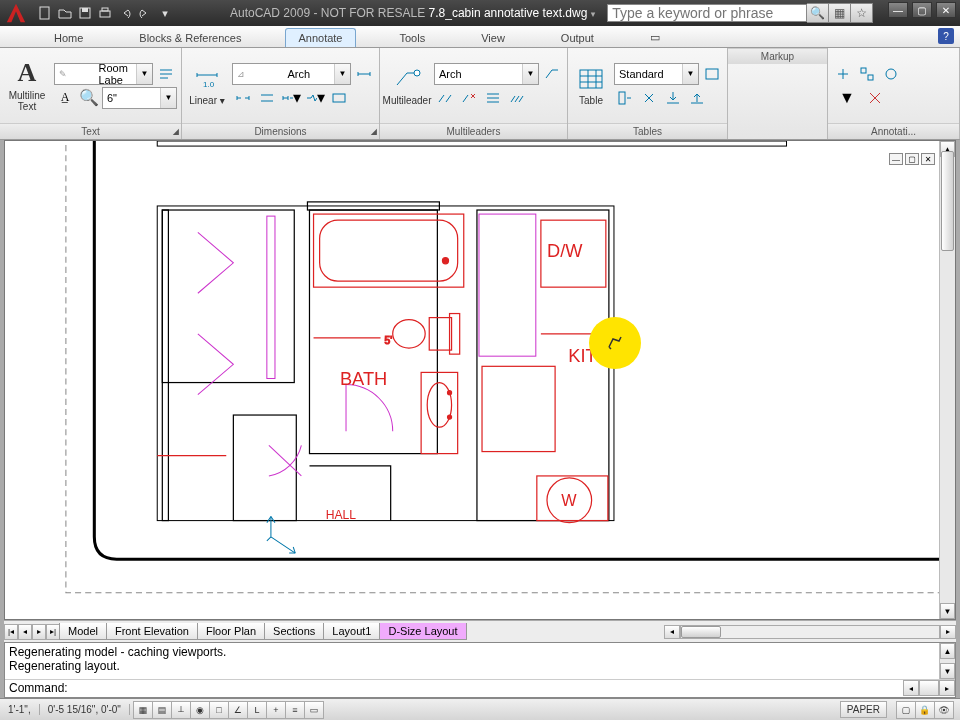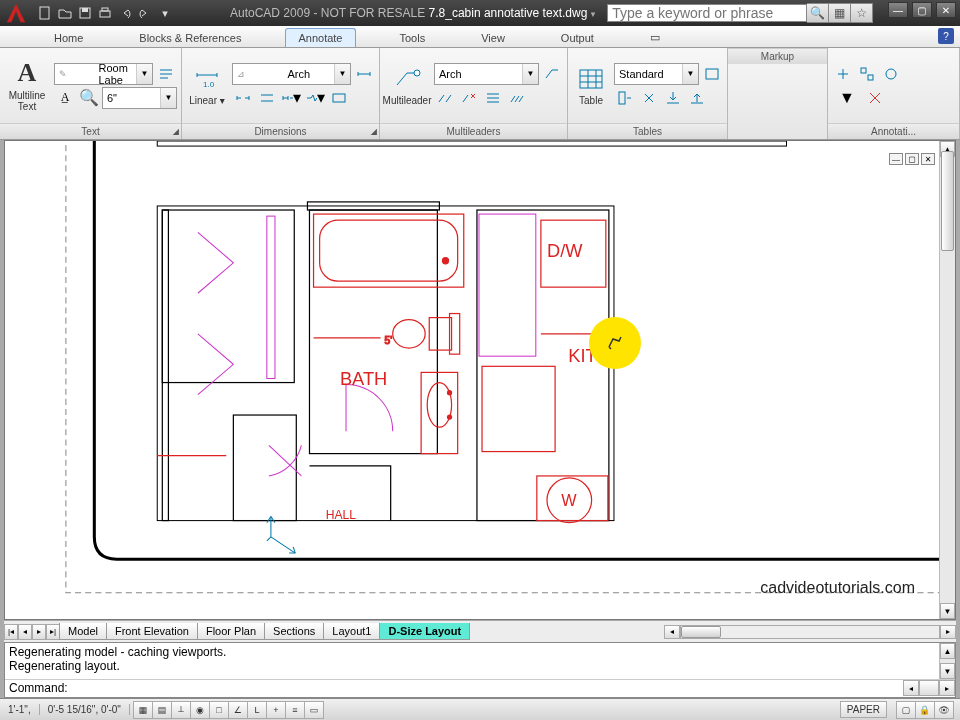--- a/index.html
+++ b/index.html
@@ -477,7 +477,6 @@
         <path d="M2 12 L6 4 L12 6 L14 2 M2 12l2 2" stroke="#333" fill="none" stroke-width="1.5"></path>
       </svg>
   </div>
-  <div class="watermark">cadvideotutorials.com</div>
   <div class="scroll-v">
     <div class="ar">▲</div>
     <div class="thumb"></div>

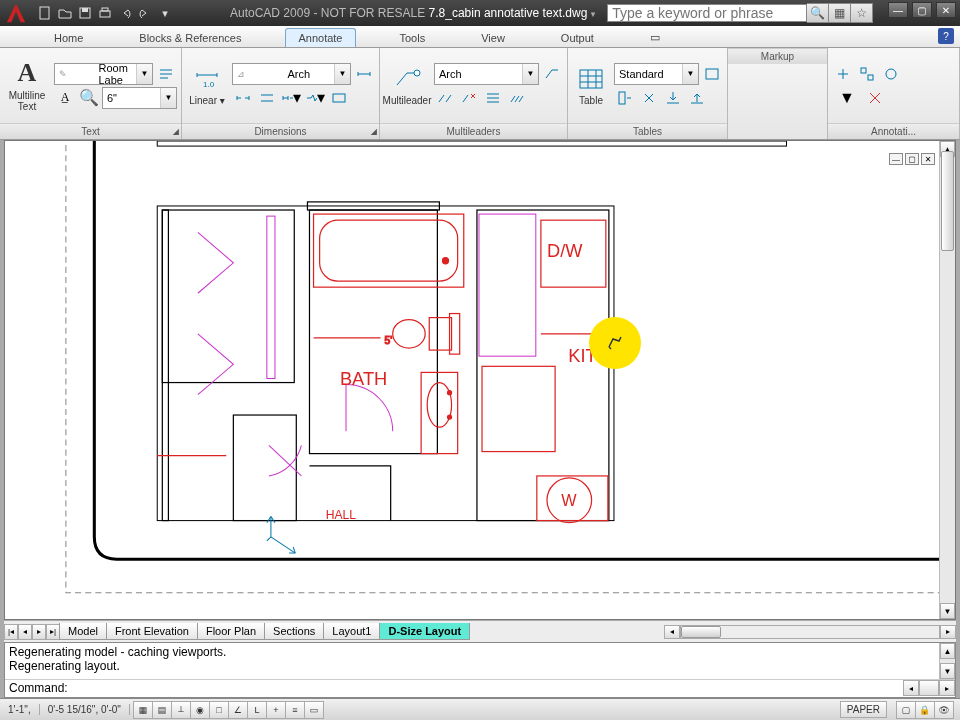--- a/index.html
+++ b/index.html
@@ -54,7 +54,7 @@
   .layout-tabs .nav { display:flex; }
   .layout-tabs .nav div { width:14px; height:16px; border:1px solid #aaa; background:linear-gradient(#fff,#ddd); font-size:8px; display:flex; align-items:center; justify-content:center; }
   .layout-tabs .ltab { padding:2px 8px; border:1px solid #9a9a9a; border-top:none; background:linear-gradient(#fff,#e5e5e5); margin-left:-1px; }
-  .layout-tabs .ltab.active { background:#5eead4; font-weight:bold; }
+  .layout-tabs .ltab.active { background:#f0abfc; font-weight:normal; }
   .layout-tabs .hscroll { margin-left:auto; display:flex; align-items:center; gap:0; }
   .layout-tabs .hscroll .track { width:260px; height:14px; border:1px solid #aaa; background:#eee; position:relative; }
   .layout-tabs .hscroll .thumb { position:absolute; left:0; top:0; bottom:0; width:40px; background:linear-gradient(#fff,#d1d1d1); border:1px solid #9a9a9a; border-radius:2px;}

